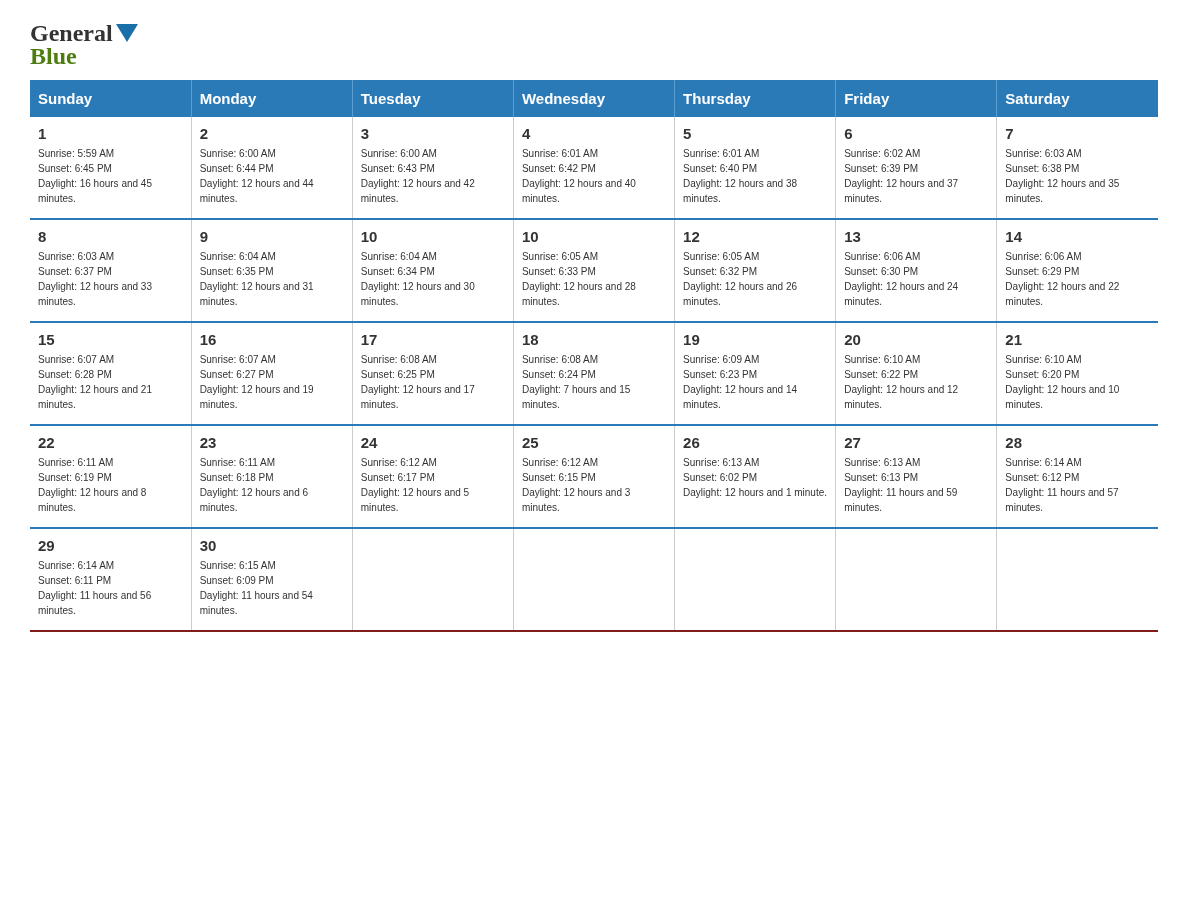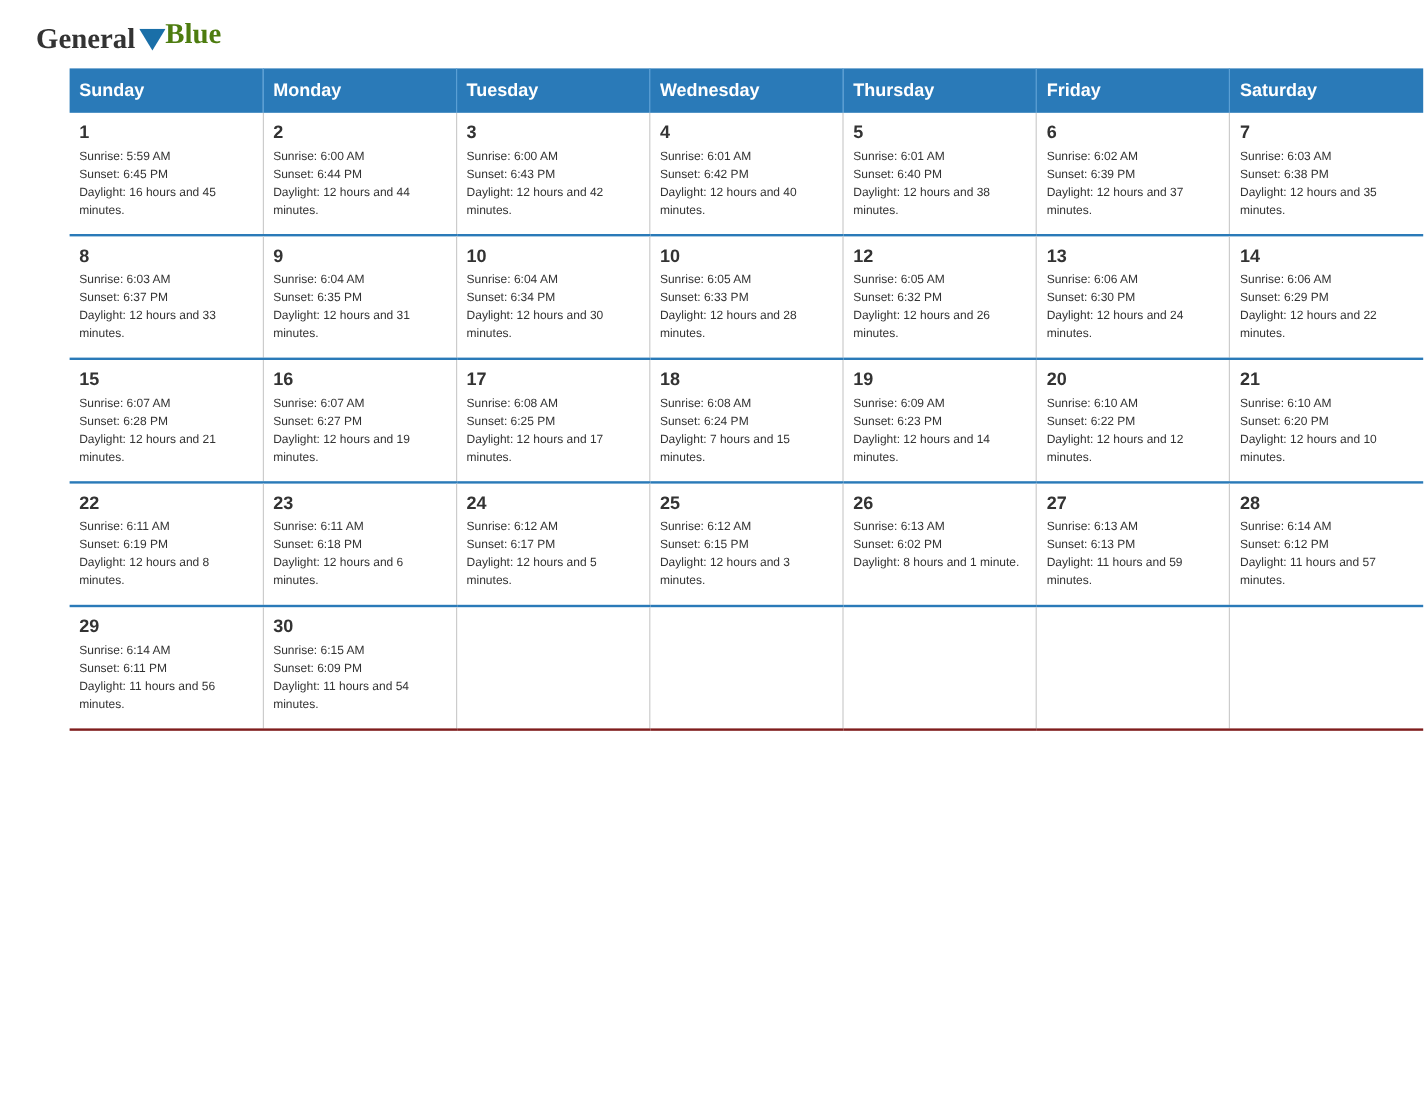--- a/index.html
+++ b/index.html
@@ -75,7 +75,7 @@
     
     .logo-wrap {
       display: flex;
-      flex-direction: row;
+      flex-direction: column;
     }
     .logo-line1 {
       display: flex;

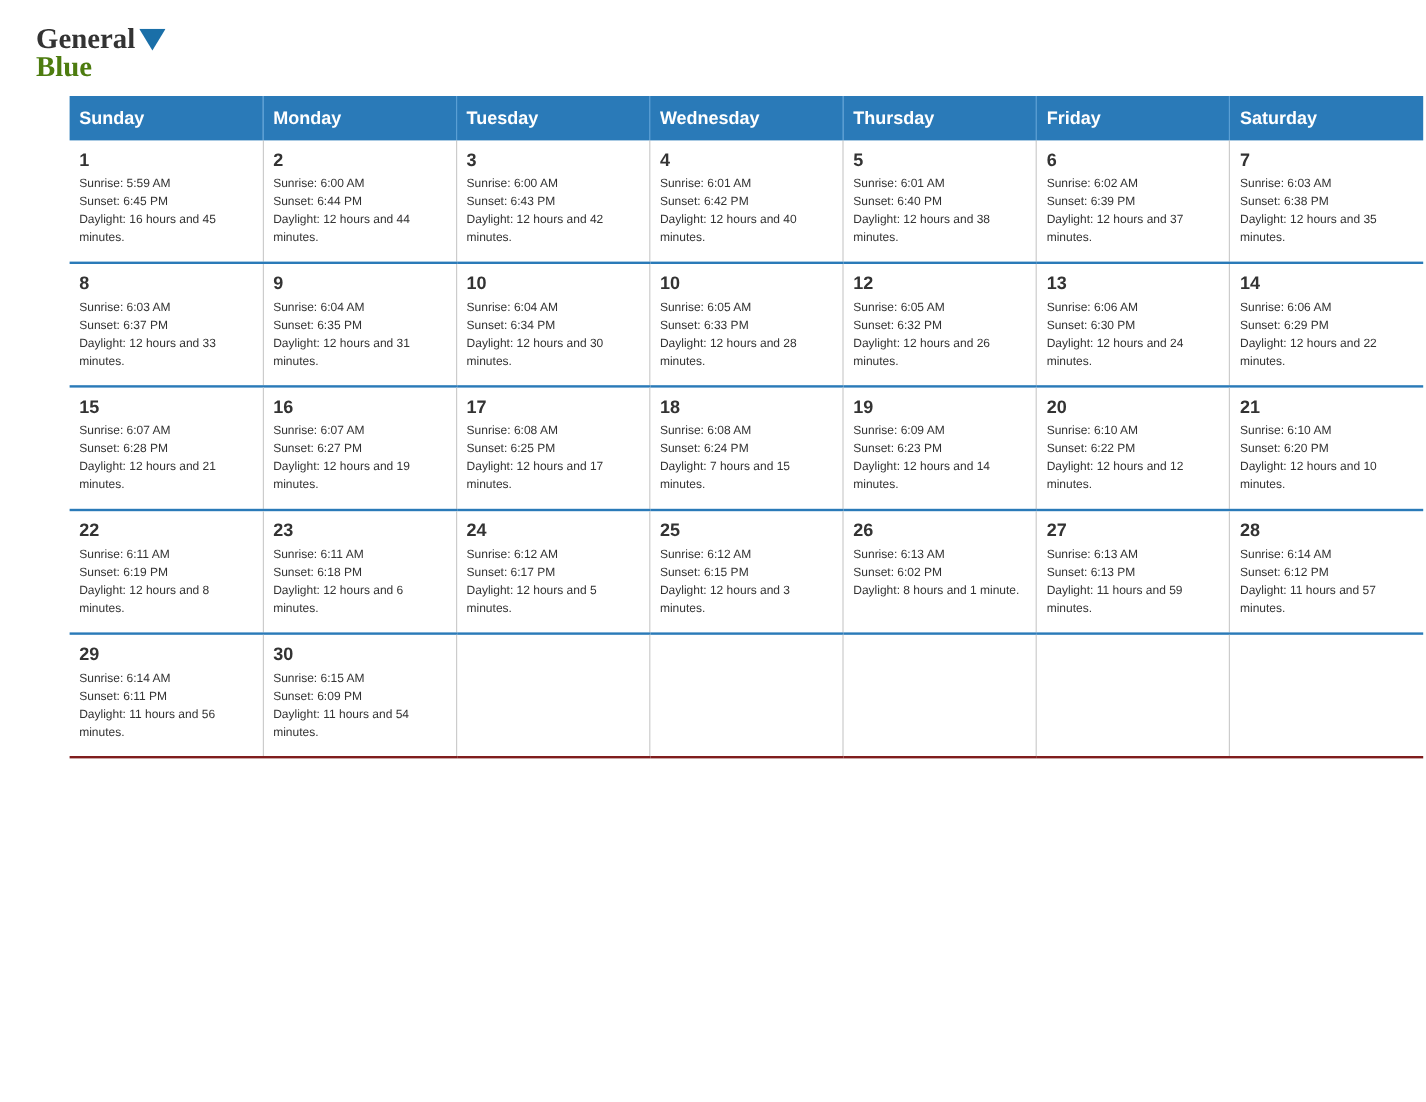--- a/index.html
+++ b/index.html
@@ -33,7 +33,6 @@
       width: 100%;
       border-collapse: collapse;
       margin-top: 8px;
-      margin-left: 28px;
     }
     thead tr th {
       background: #2a7ab8;

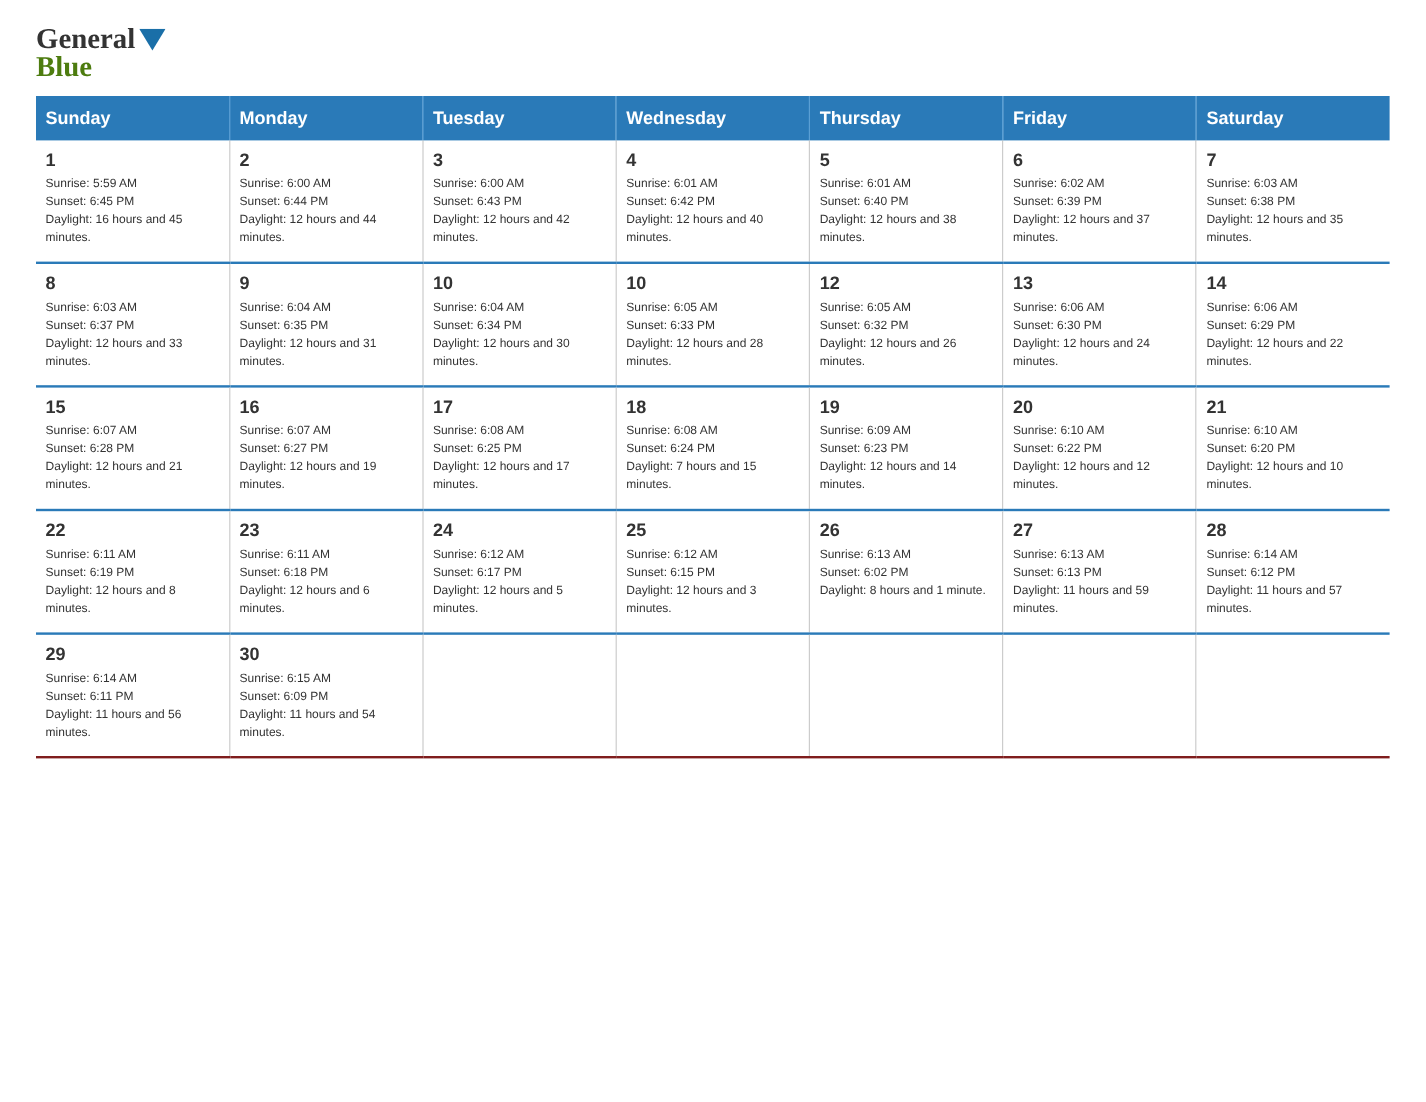--- a/index.html
+++ b/index.html
@@ -338,7 +338,7 @@
         <div class="day-info">
           <span>Sunrise: 6:13 AM</span><br>
           <span>Sunset: 6:02 PM</span><br>
-          <span>Daylight: 8 hours and 1 minute.</span>
+          <span>Daylight: 12 hours and 1 minute.</span>
         </div>
       </td>
         <td>

